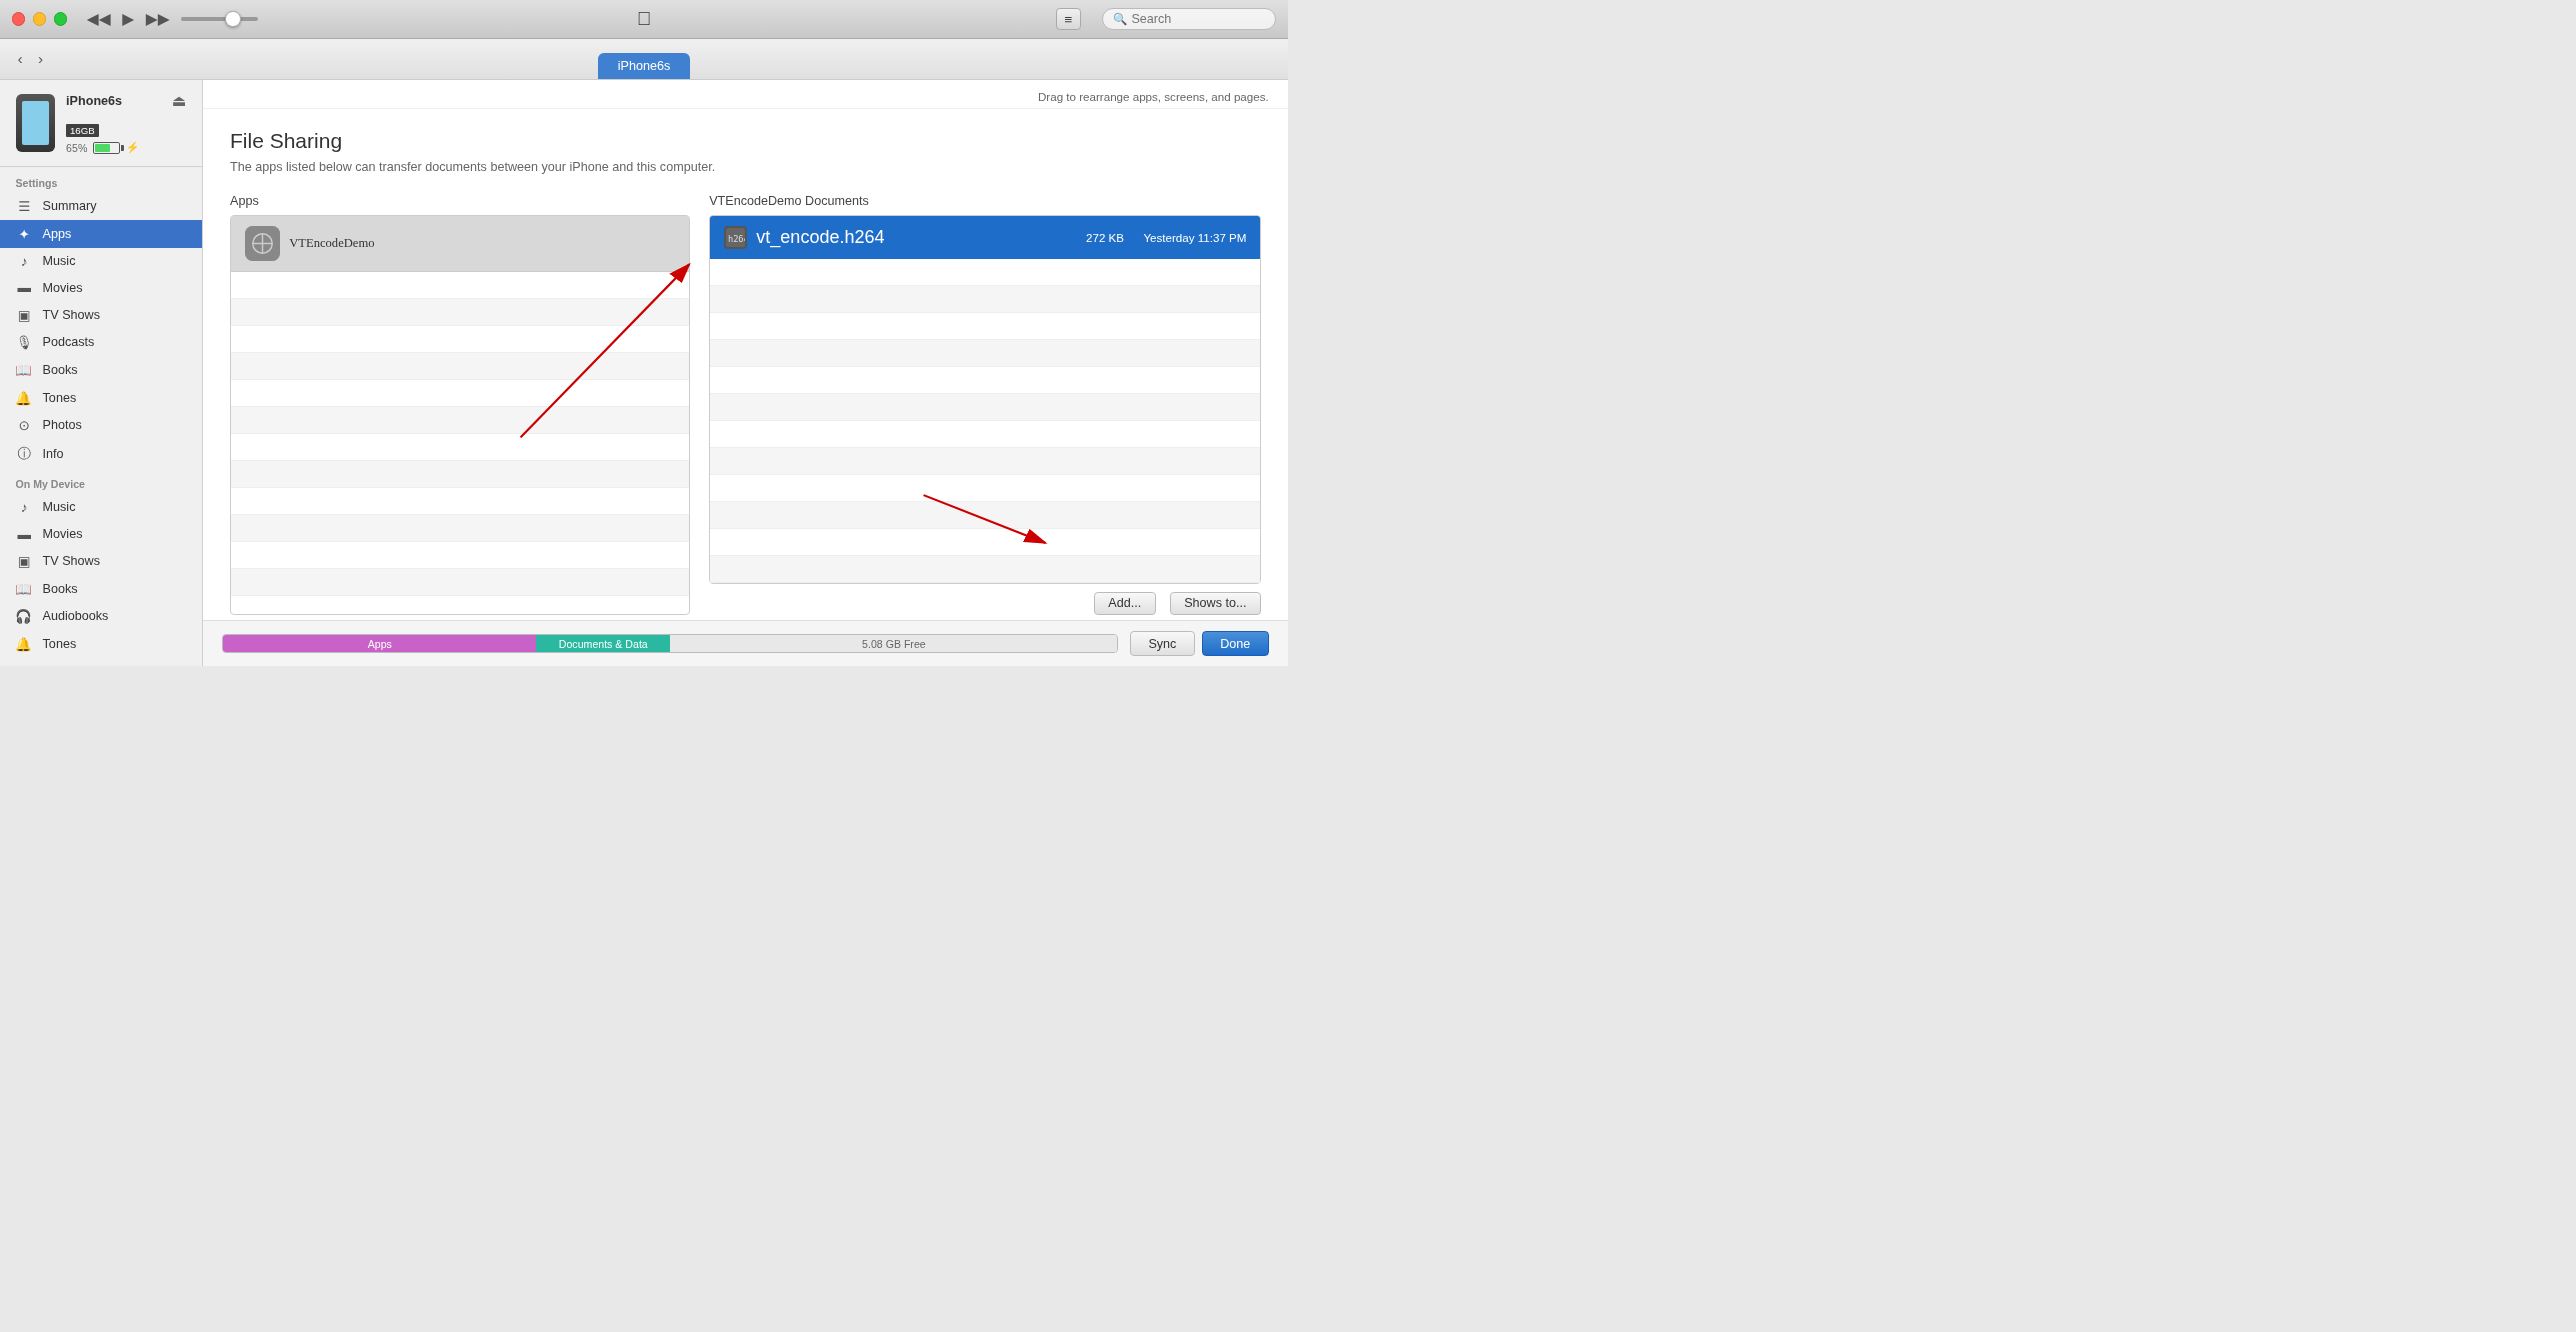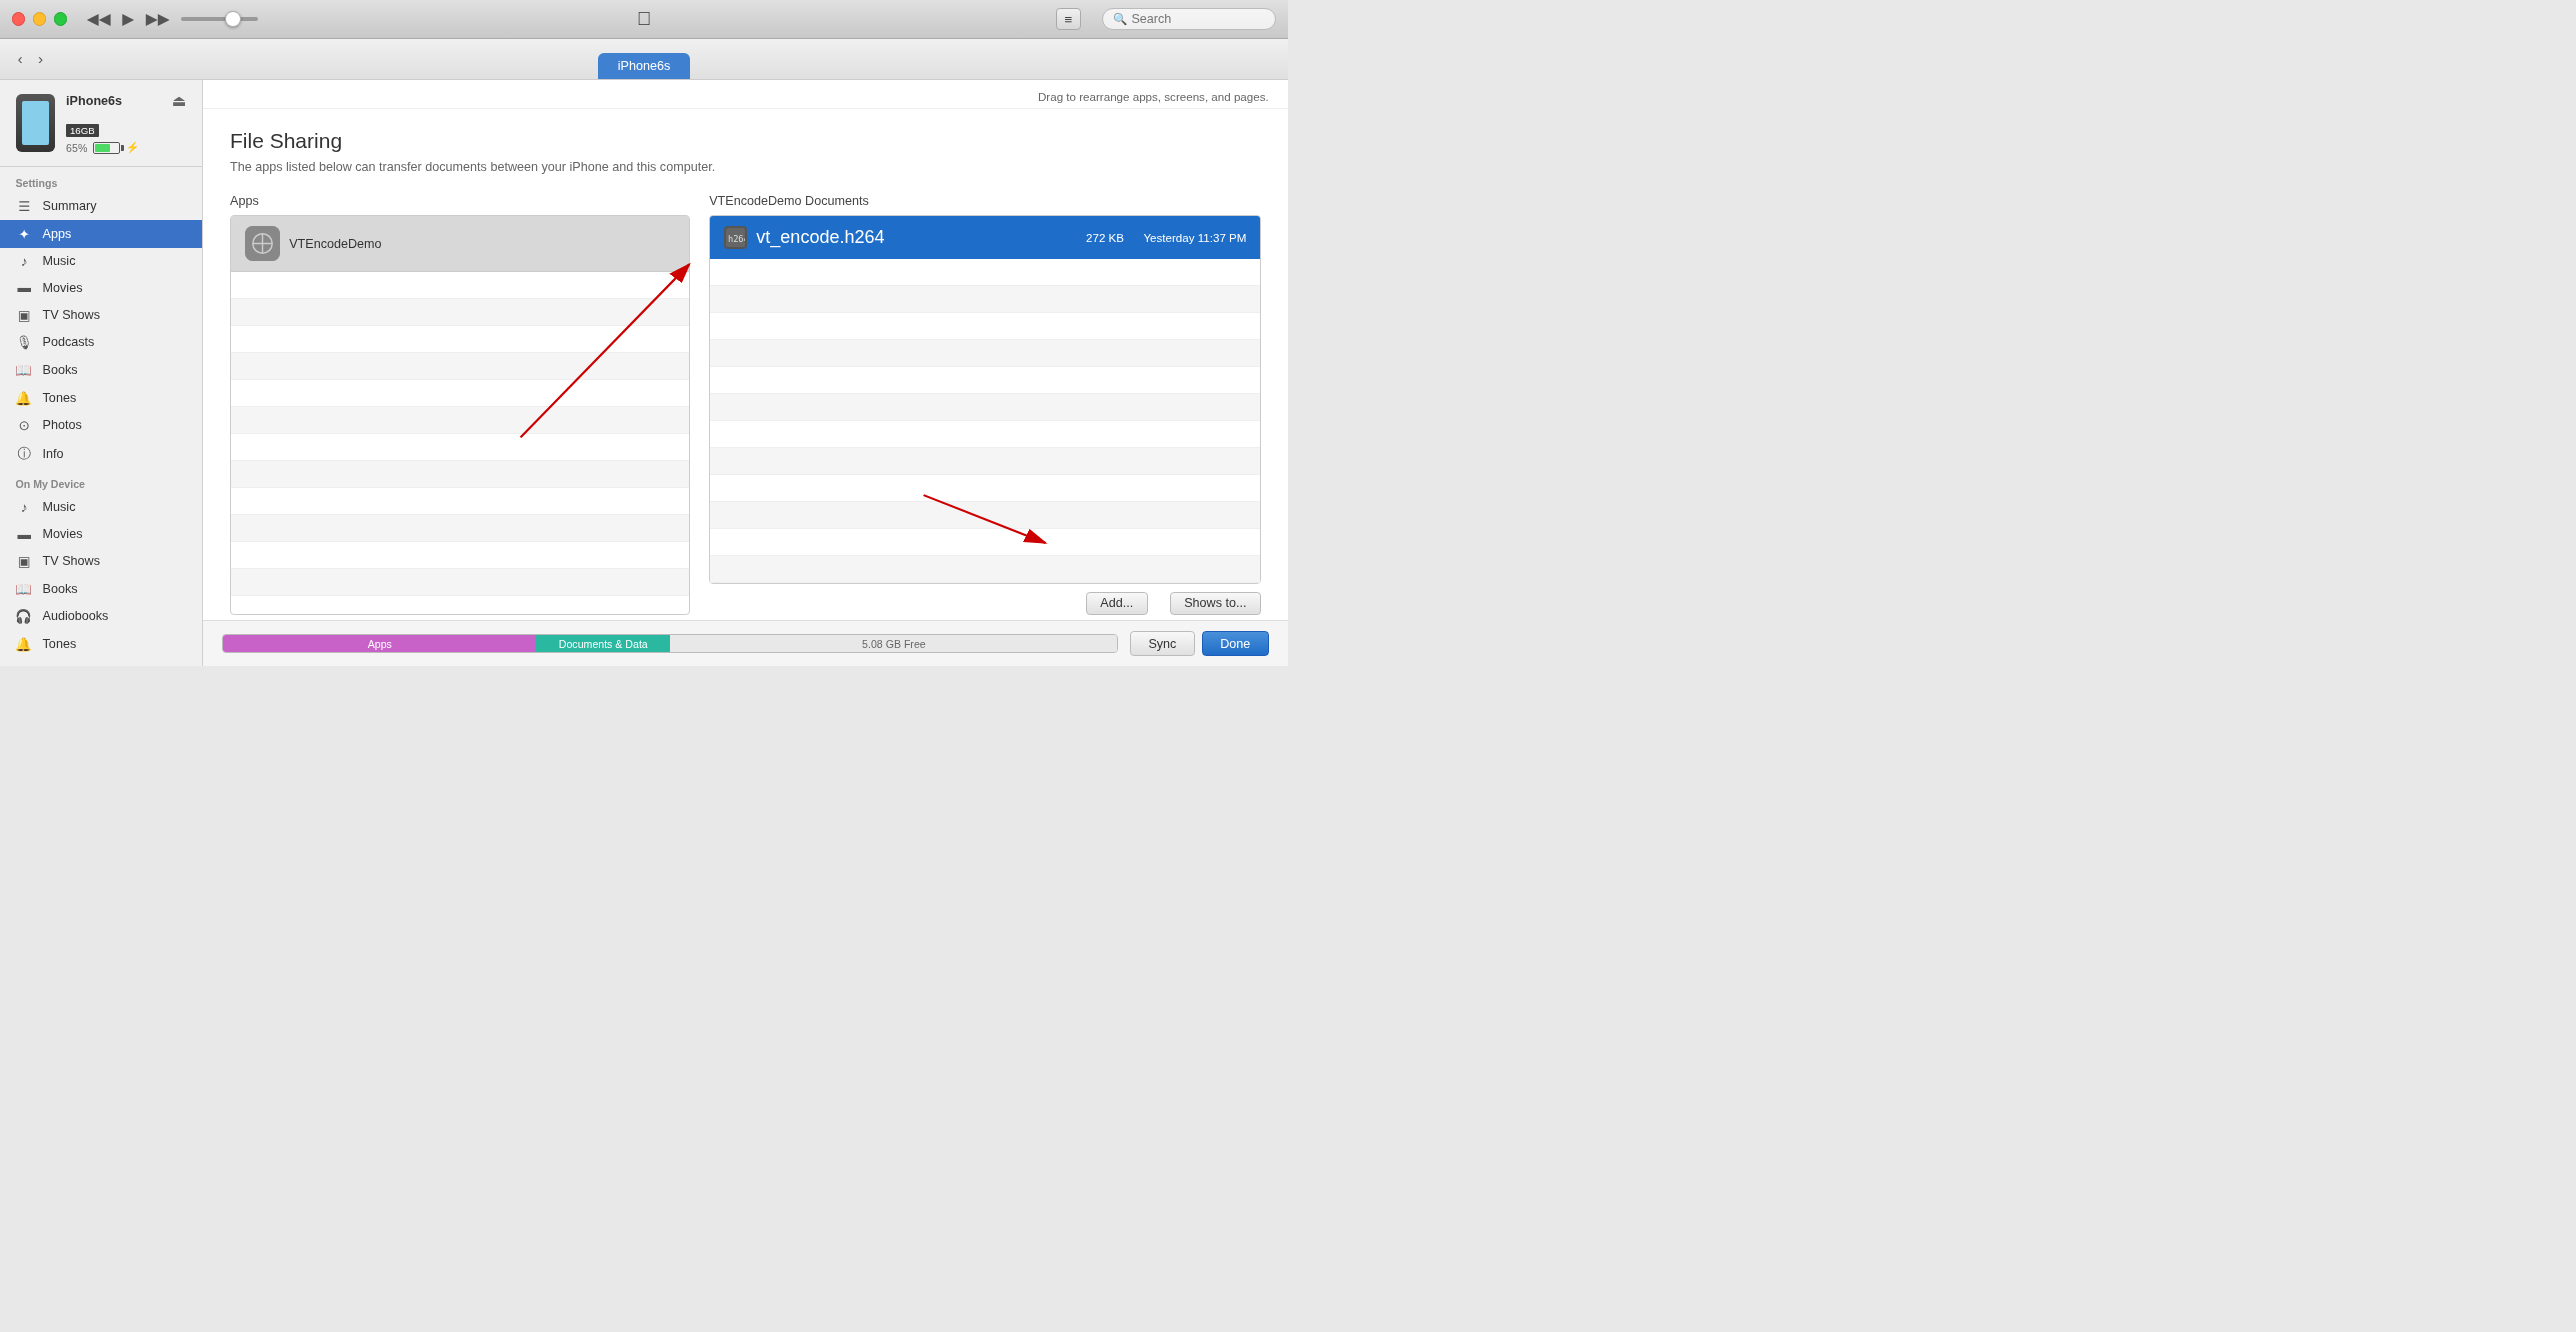--- a/index.html
+++ b/index.html
@@ -336,6 +336,7 @@
       background: #d8d8d8;
       border-bottom: 1px solid #ccc;
       cursor: pointer;
+      font-family: Liberation Serif, serif;
     }
     .app-icon-placeholder {
       width: 35px;

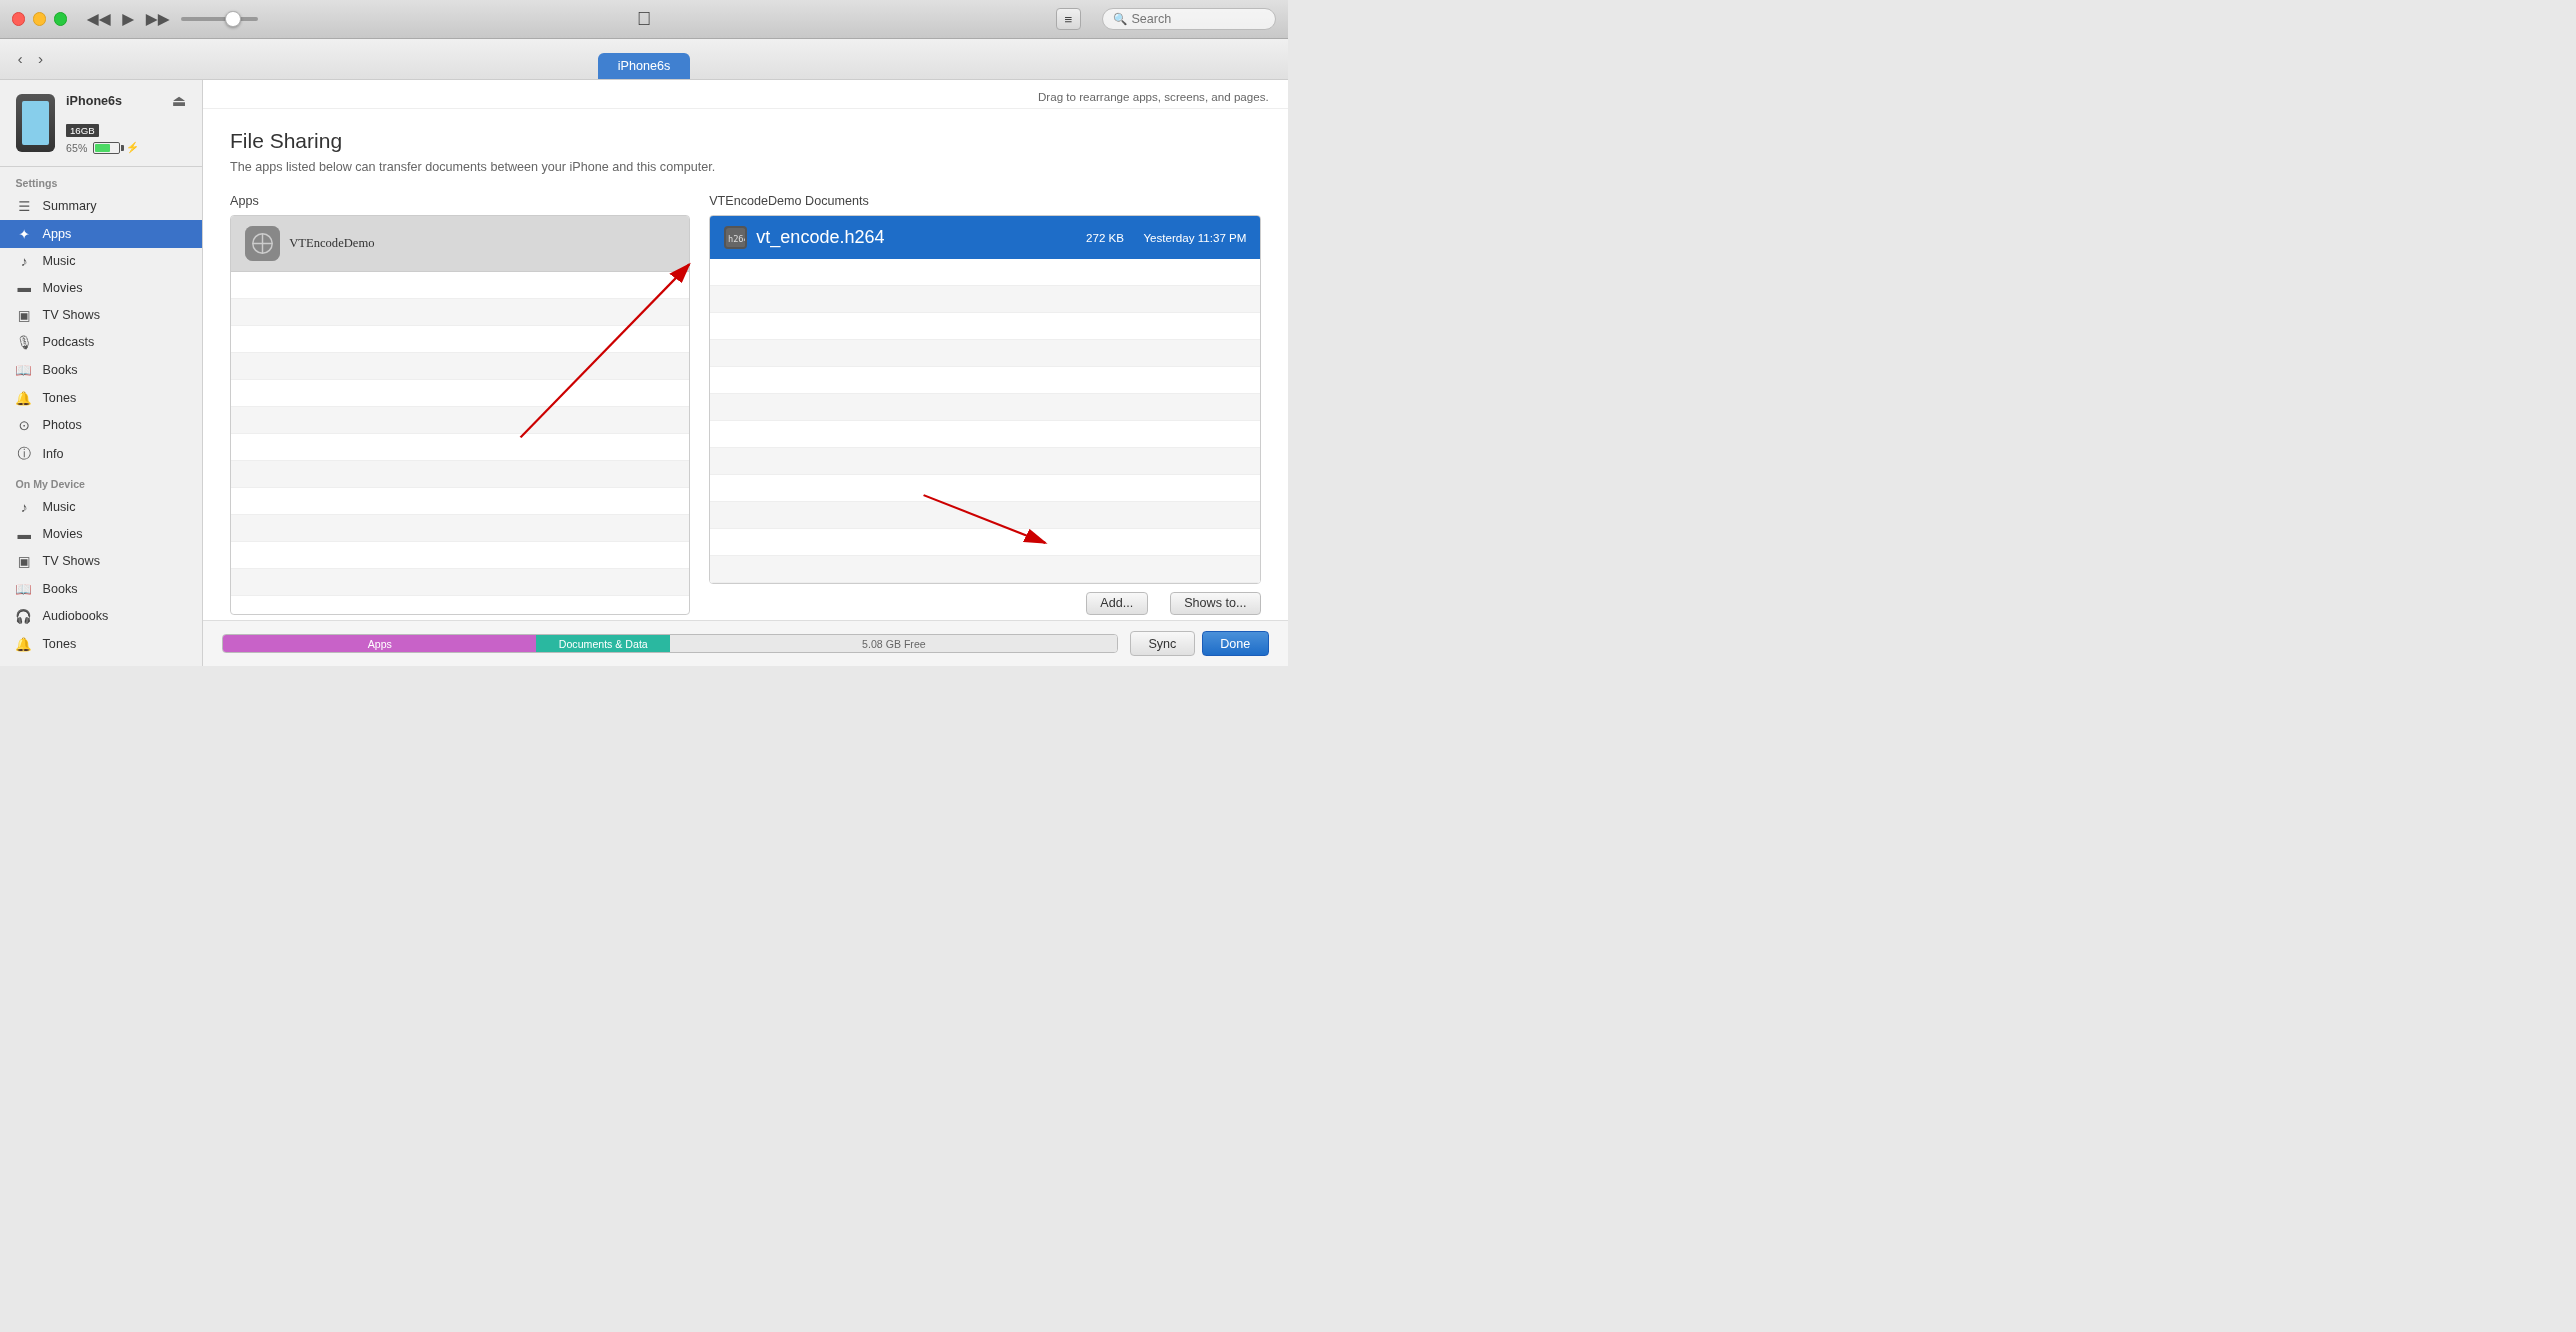--- a/index.html
+++ b/index.html
@@ -393,7 +393,7 @@
     .panel-buttons {
       display: flex;
       justify-content: flex-end;
-      gap: 22px;
+      gap: 14px;
       margin-top: 7.7px;
       align-items: flex-end;
     }

